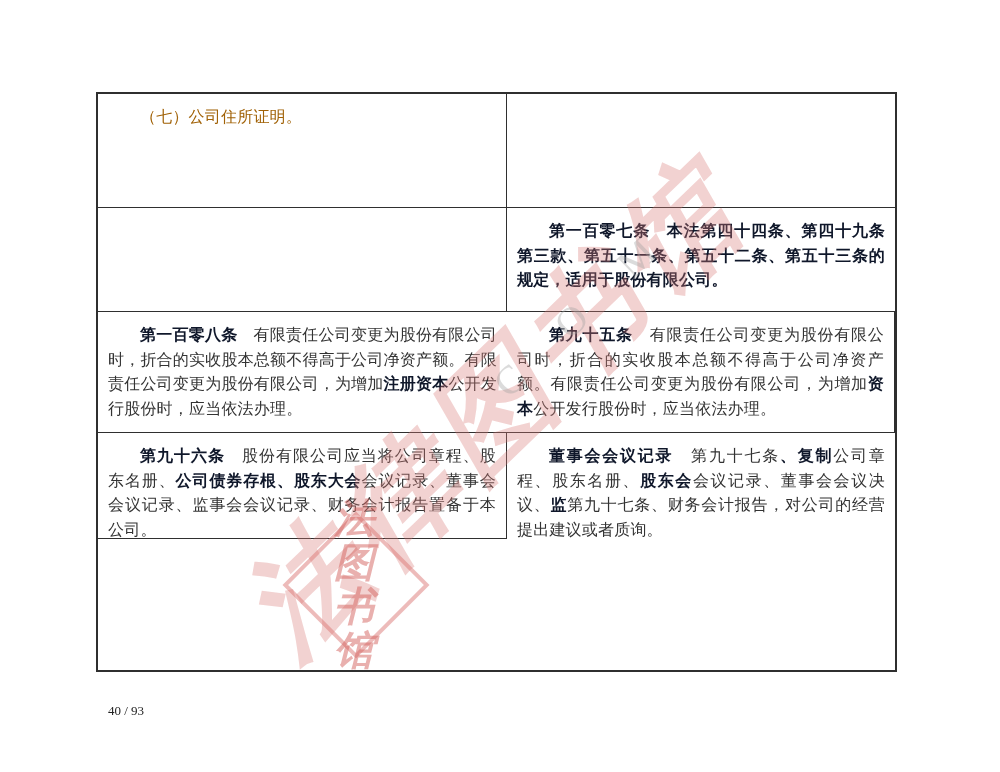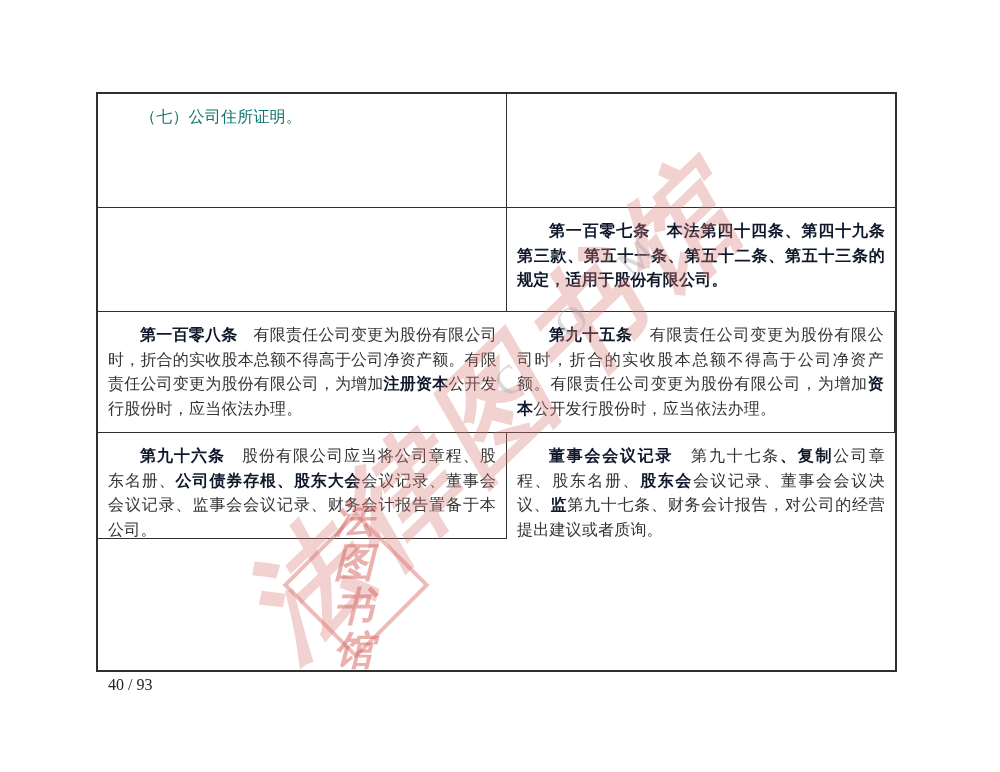--- a/index.html
+++ b/index.html
@@ -39,7 +39,7 @@
     letter-spacing:0.2px;
   }
   .seg-b{color:#333333;}
-  .seg-r{color:#0f766e;}
+  .seg-r{color:#a16207;}
   .seg-rb{color:#0f172a;font-weight:bold;}
 
   

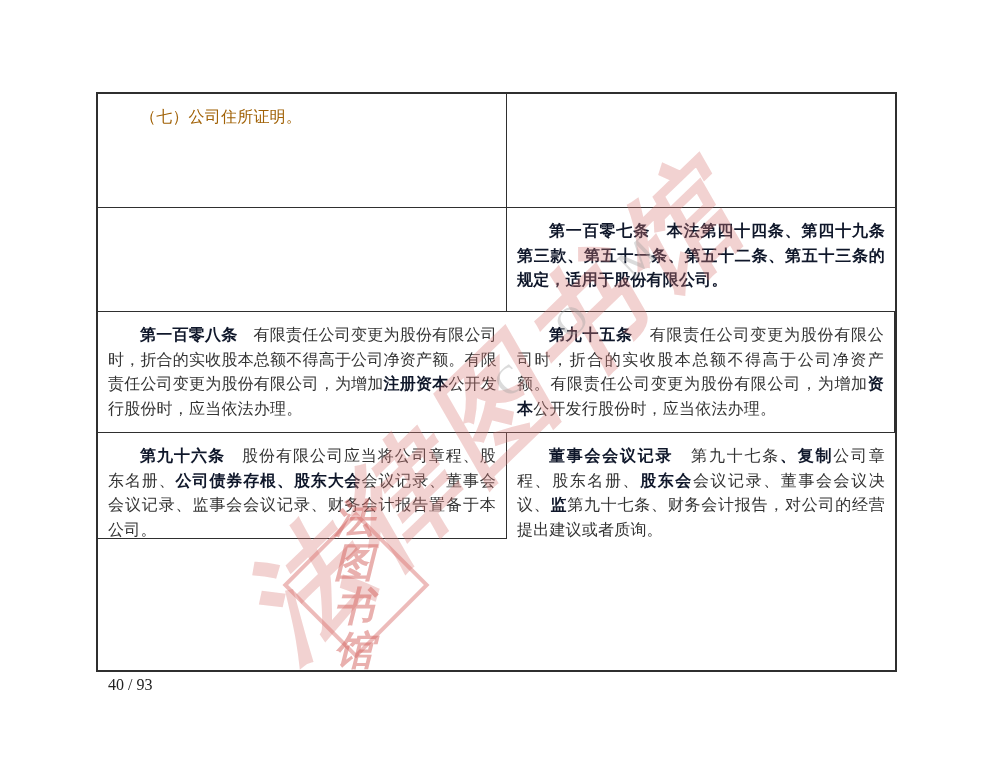--- a/index.html
+++ b/index.html
@@ -79,8 +79,8 @@
   }
 
   .footer{
-    position:absolute;left:108px;top:676px;
-    font-size:16px;color:#222222;
+    position:absolute;left:108px;top:703px;
+    font-size:13px;color:#222222;
     z-index:2;
   }
 </style>

